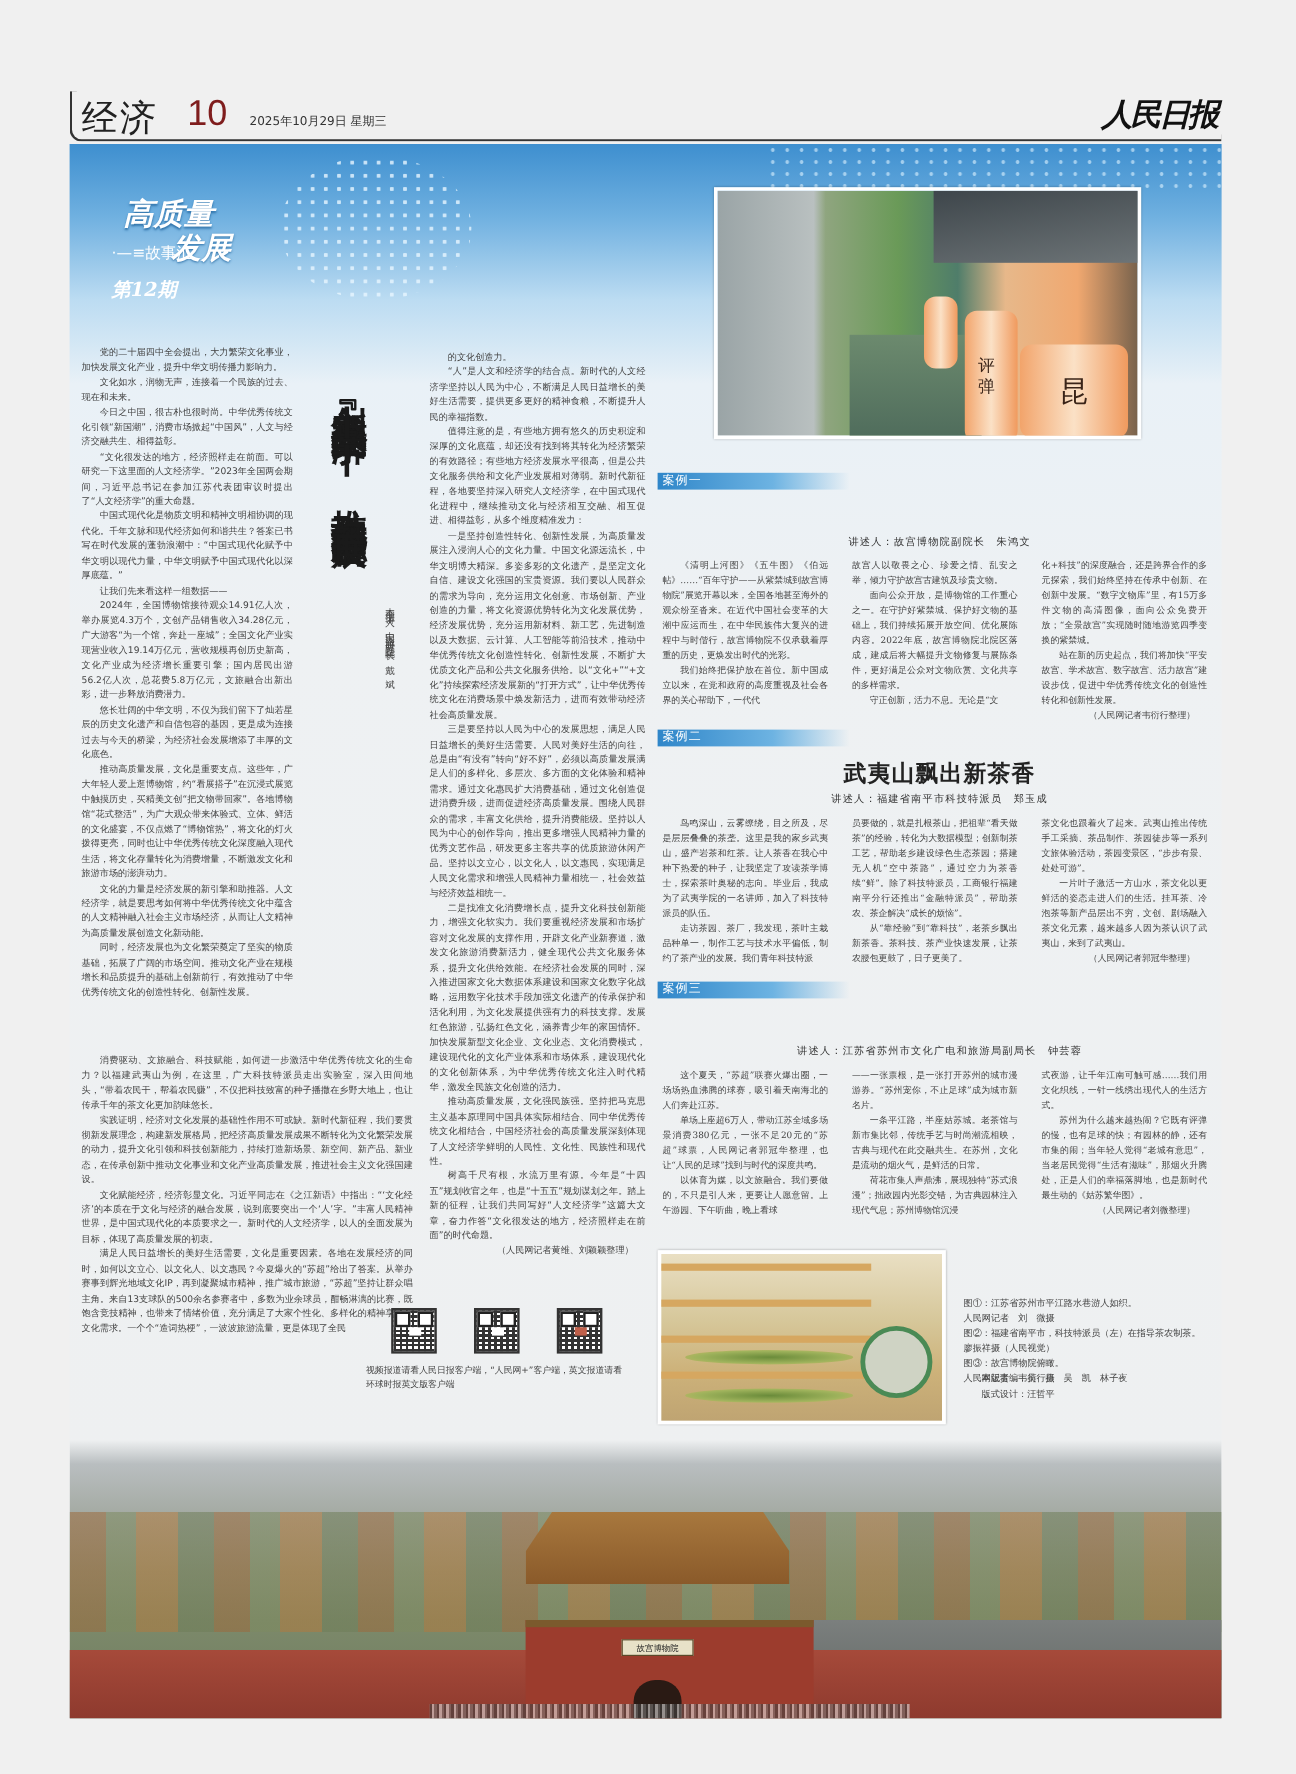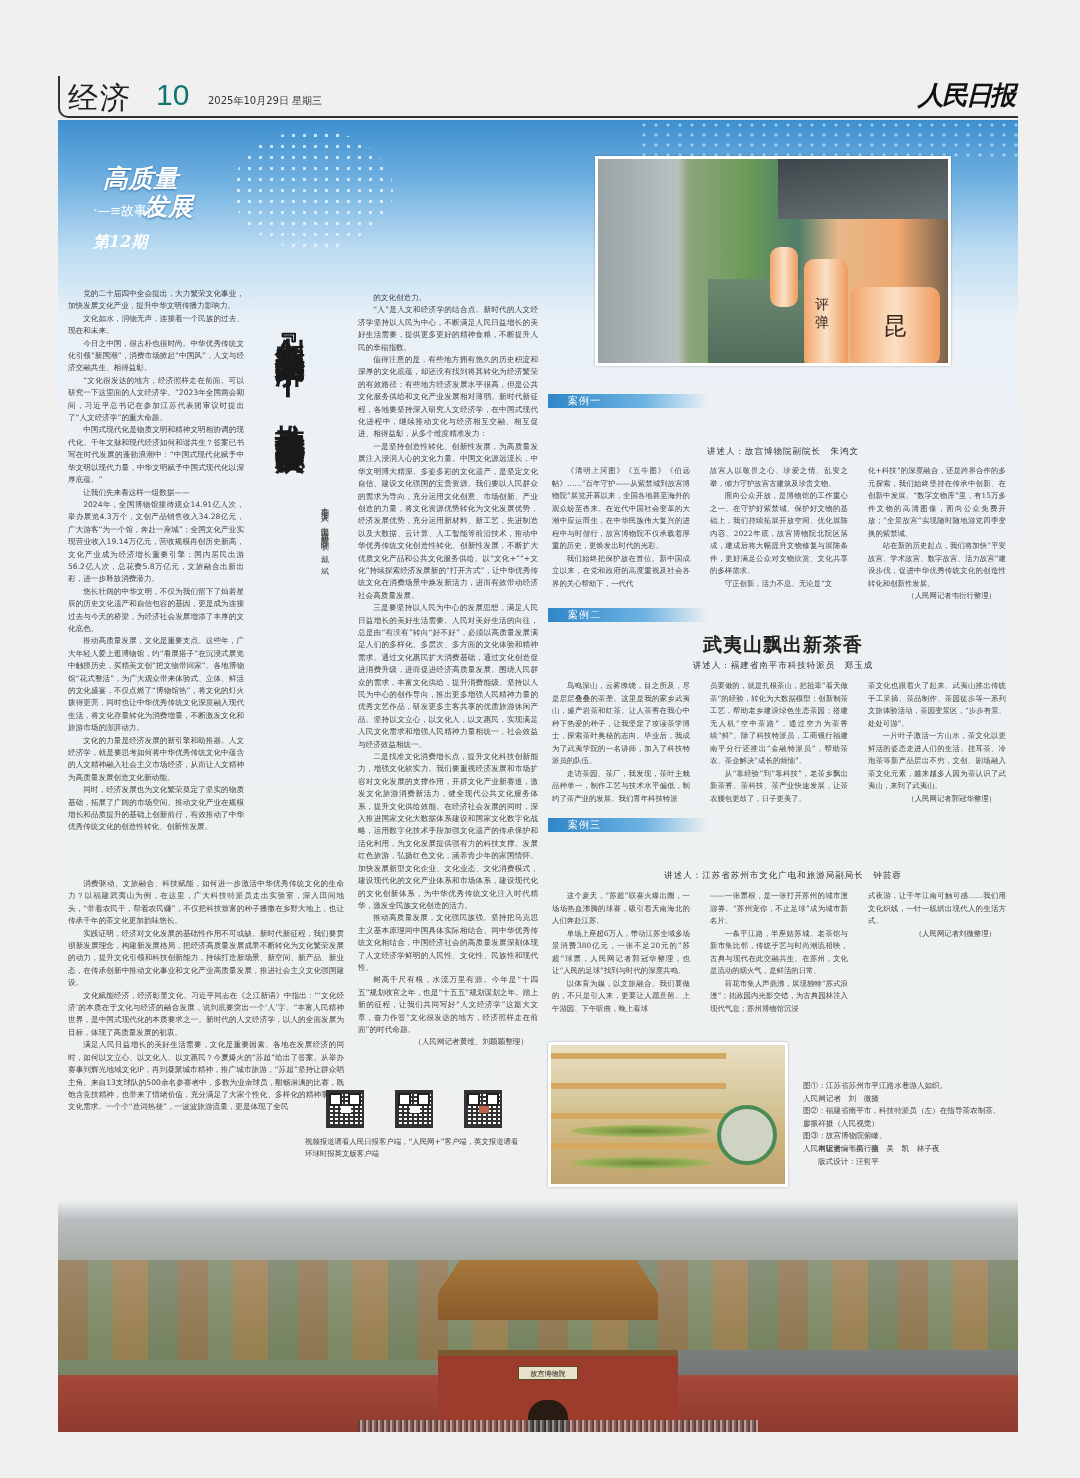--- a/index.html
+++ b/index.html
@@ -8,7 +8,7 @@
 
 .mast{position:absolute;left:58px;top:76px;width:960px;height:42px;border-bottom:2px solid #333;border-left:2px solid #333;border-bottom-left-radius:10px}
 .mast .sec{position:absolute;left:8px;top:2px;font-family:"DejaVu Sans",sans-serif;font-size:30px;color:#222;letter-spacing:2px}
-.mast .pno{position:absolute;left:96px;top:2px;font-family:"Liberation Sans",sans-serif;font-size:30px;color:#0f766e}
+.mast .pno{position:absolute;left:96px;top:2px;font-family:"Liberation Sans",sans-serif;font-size:30px;color:#7f1d1d}
 .mast .date{position:absolute;left:148px;top:18px;font-family:"DejaVu Sans",sans-serif;font-size:10px;color:#333}
 .mast .logo{position:absolute;right:4px;top:2px;font-family:"DejaVu Serif",serif;font-style:italic;font-weight:bold;font-size:26px;color:#111;letter-spacing:-2px}
 

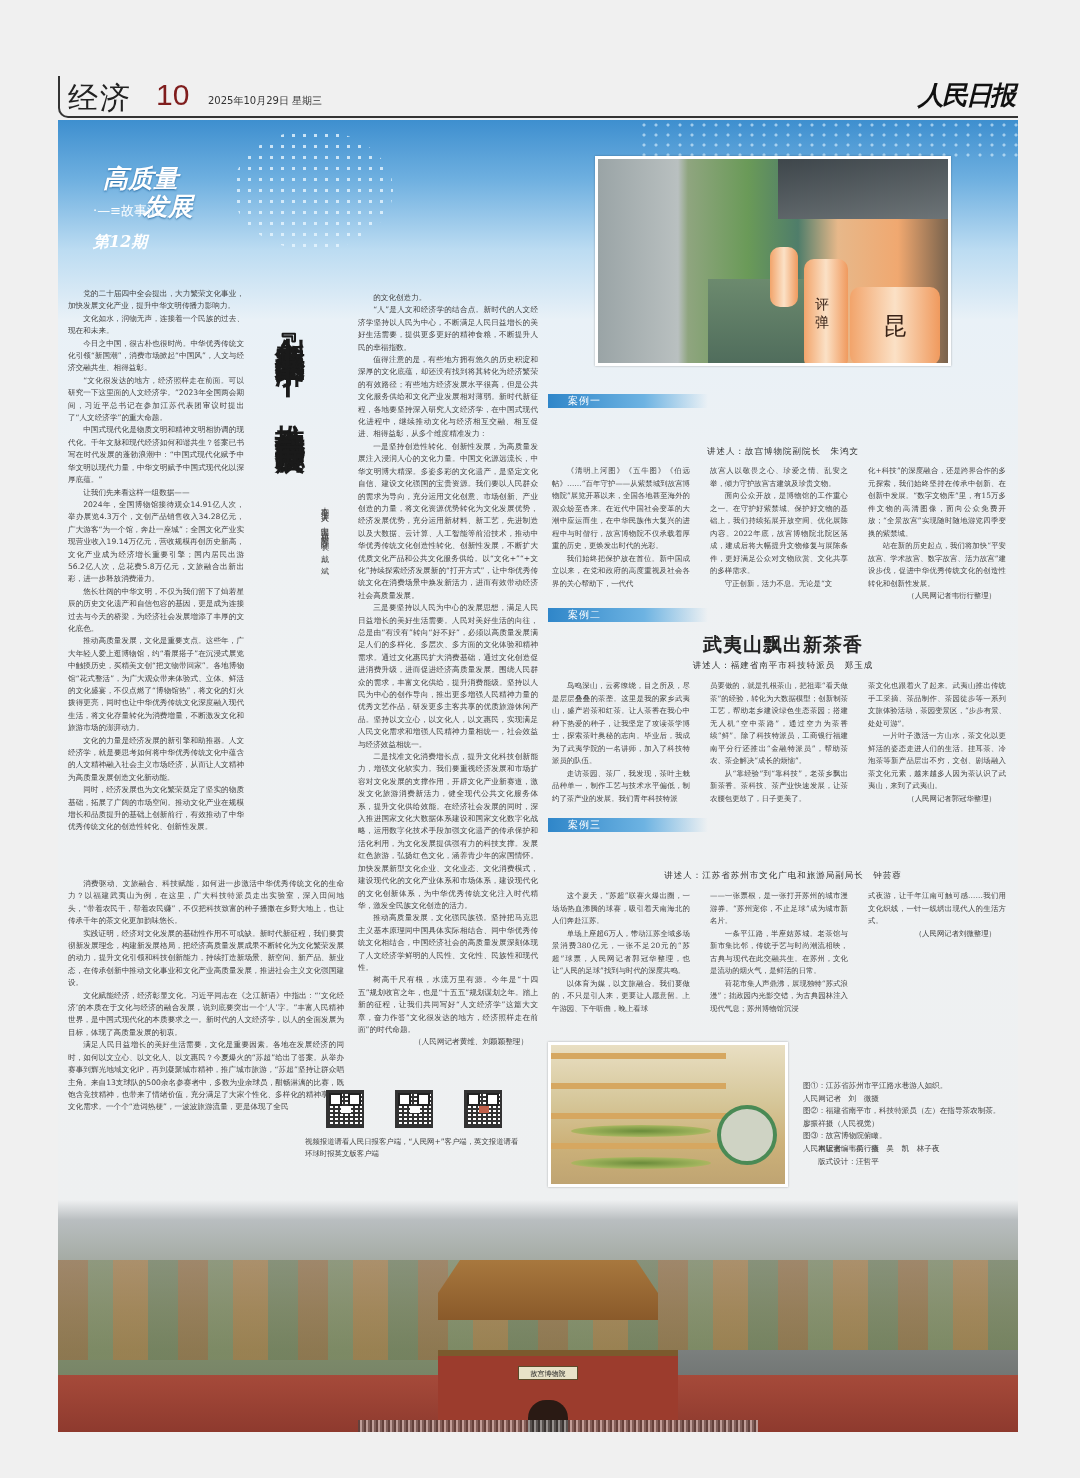--- a/index.html
+++ b/index.html
@@ -41,7 +41,7 @@
 .ph2 .tray{position:absolute;left:20px;width:140px;height:12px;border-radius:50%;background:radial-gradient(ellipse at center,#6a8b3a,#9fb35c 60%,#d8b86e)}
 .ph2 .wheel{position:absolute;right:8px;top:60px;width:60px;height:60px;border-radius:50%;border:4px solid #4a8a55;background:#cfd3c4}
 
-.casebar{position:absolute;left:490px;width:160px;height:14px;background:linear-gradient(90deg,#2f86c9,#6db3e2 60%,rgba(255,255,255,0));color:#fff;font-family:"DejaVu Sans",sans-serif;font-size:10px;line-height:14px;padding-left:20px;letter-spacing:1px}
+.casebar{position:absolute;left:490px;width:160px;height:14px;background:linear-gradient(90deg,#2f86c9,#6db3e2 60%,rgba(255,255,255,0));color:#fff;font-family:"DejaVu Sans",sans-serif;font-size:10px;line-height:14px;padding-left:4px;letter-spacing:1px}
 .casetitle{position:absolute;left:490px;width:470px;text-align:center;font-family:"DejaVu Serif",serif;font-weight:bold;font-size:19px;color:#222;letter-spacing:1px}
 .casebyline{position:absolute;left:490px;width:470px;text-align:center;font-family:"DejaVu Serif",serif;font-size:8.5px;color:#333;letter-spacing:1px}
 .ccol{position:absolute;font-family:"DejaVu Serif",serif;font-size:7.4px;line-height:12.5px;color:#444;text-align:justify;width:138px}

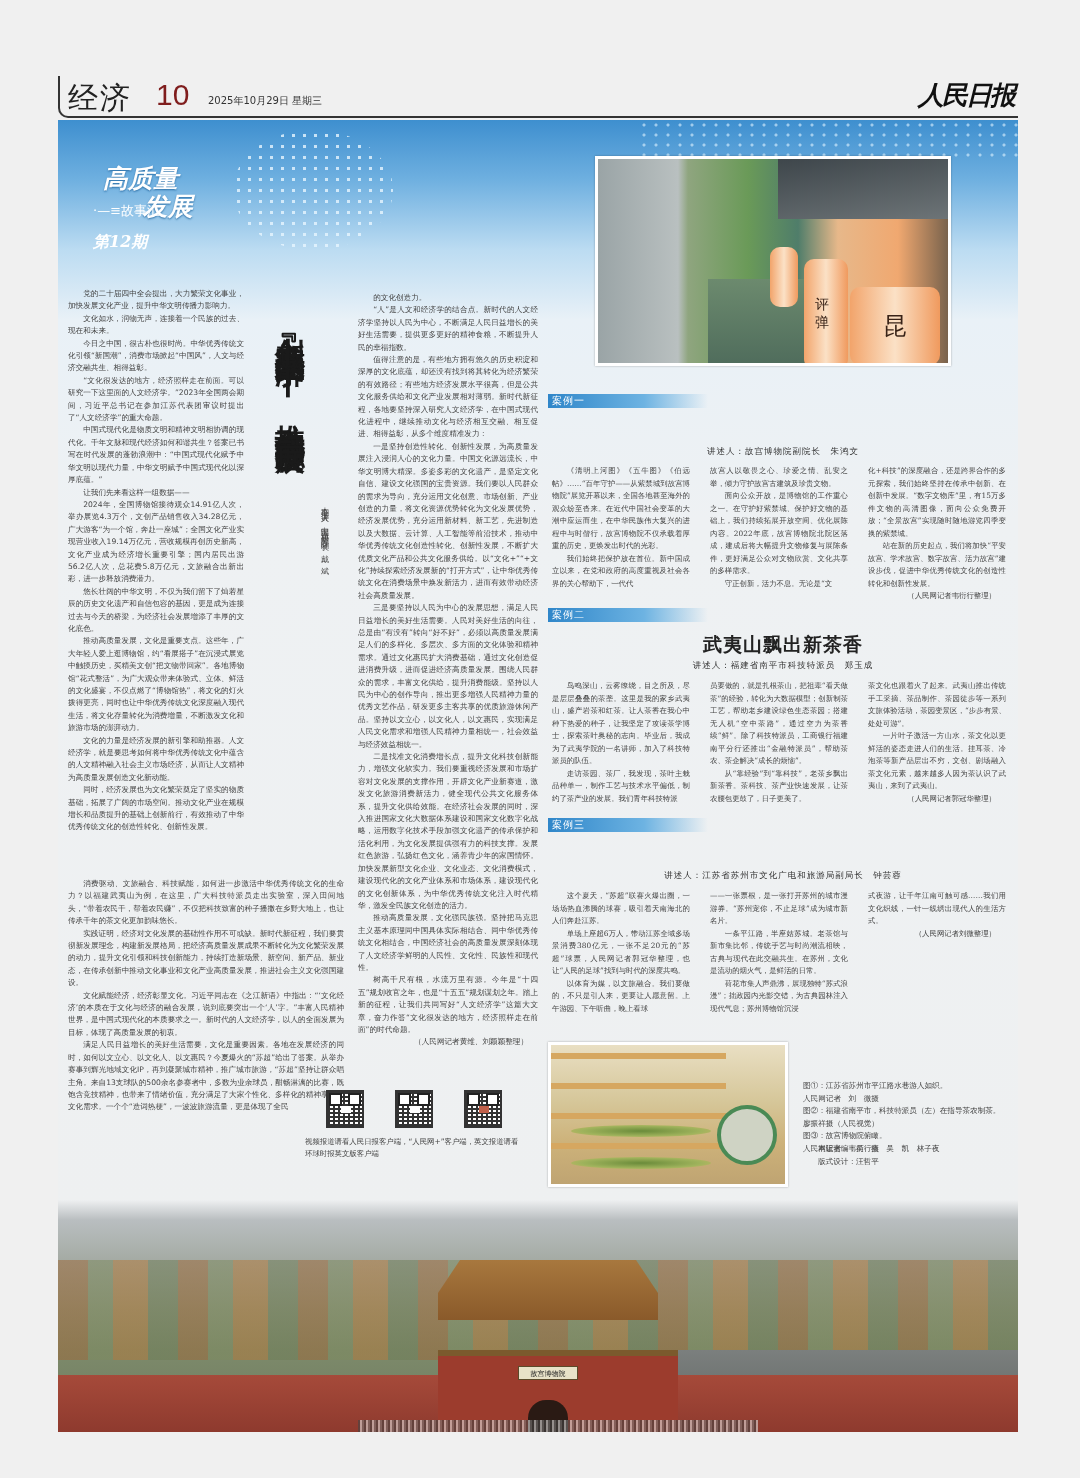--- a/index.html
+++ b/index.html
@@ -200,6 +200,7 @@
     </div>
     <div class="ccol" style="left:810px;top:770px">
       <p style="text-indent:0">式夜游，让千年江南可触可感……我们用文化织线，一针一线绣出现代人的生活方式。</p>
+      <p>苏州为什么越来越热闹？它既有评弹的慢，也有足球的快；有园林的静，还有市集的闹；当年轻人觉得“老城有意思”，当老居民觉得“生活有滋味”，那烟火升腾处，正是人们的幸福落脚地，也是新时代最生动的《姑苏繁华图》。</p>
       <p class="credit">（人民网记者刘微整理）</p>
     </div>
 

